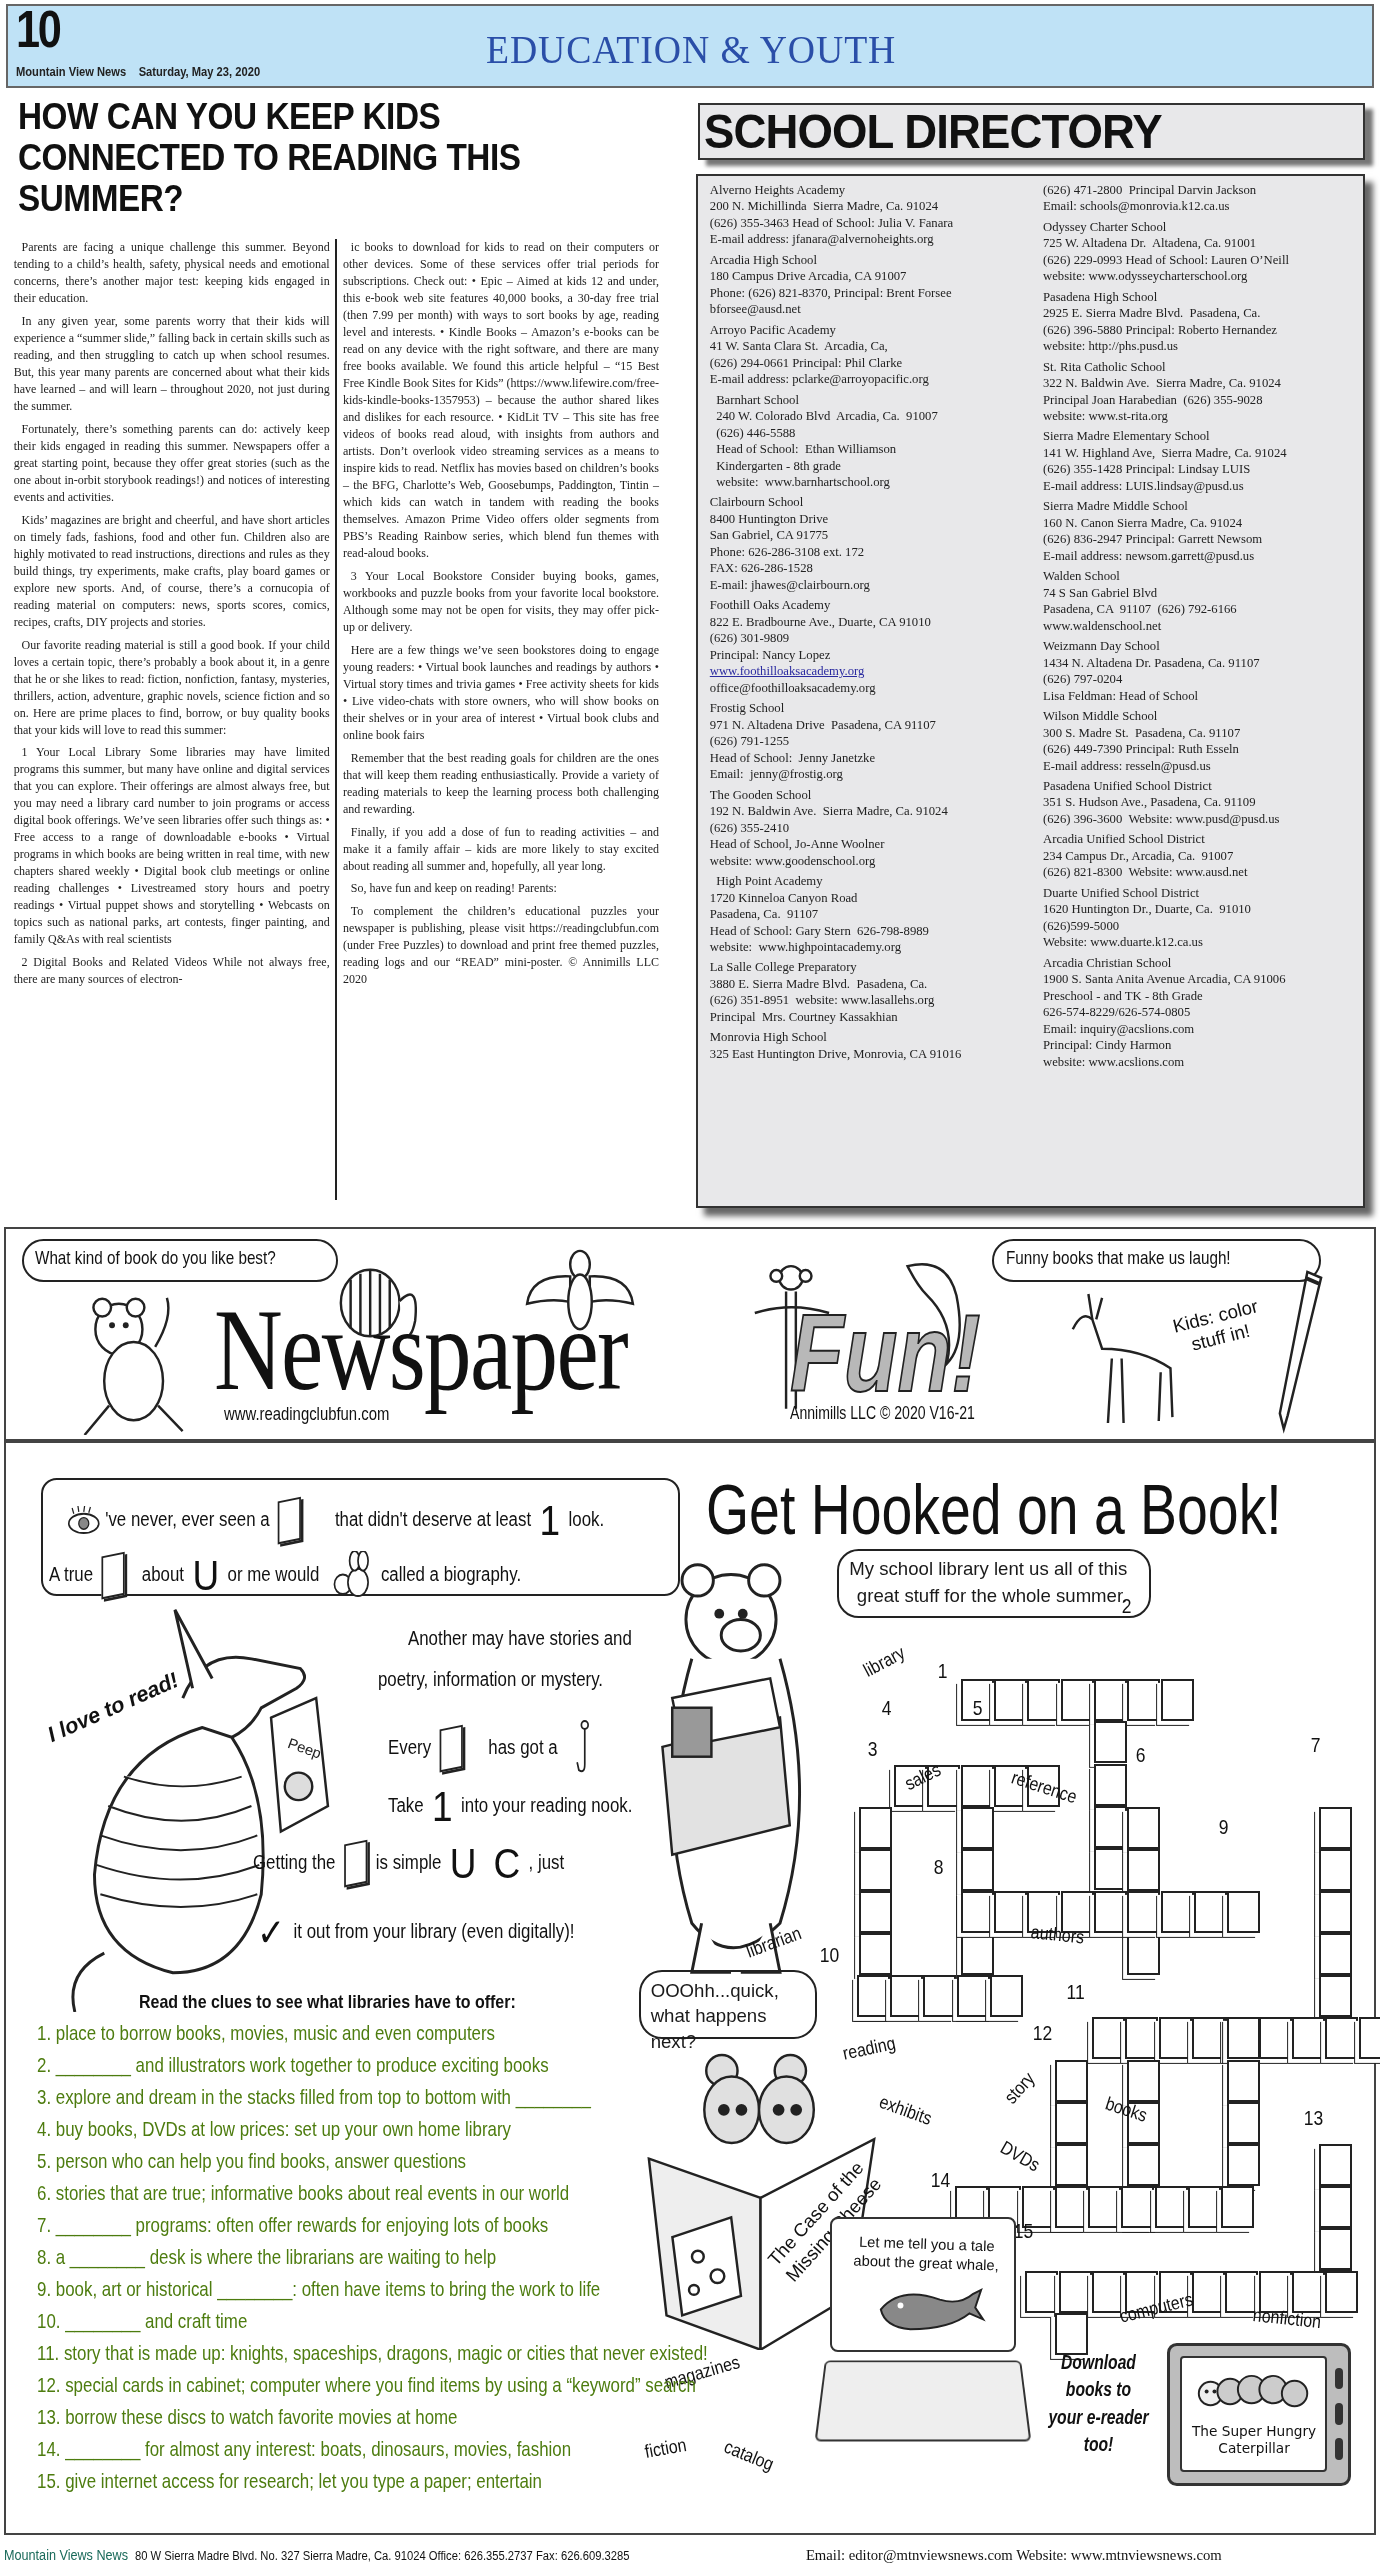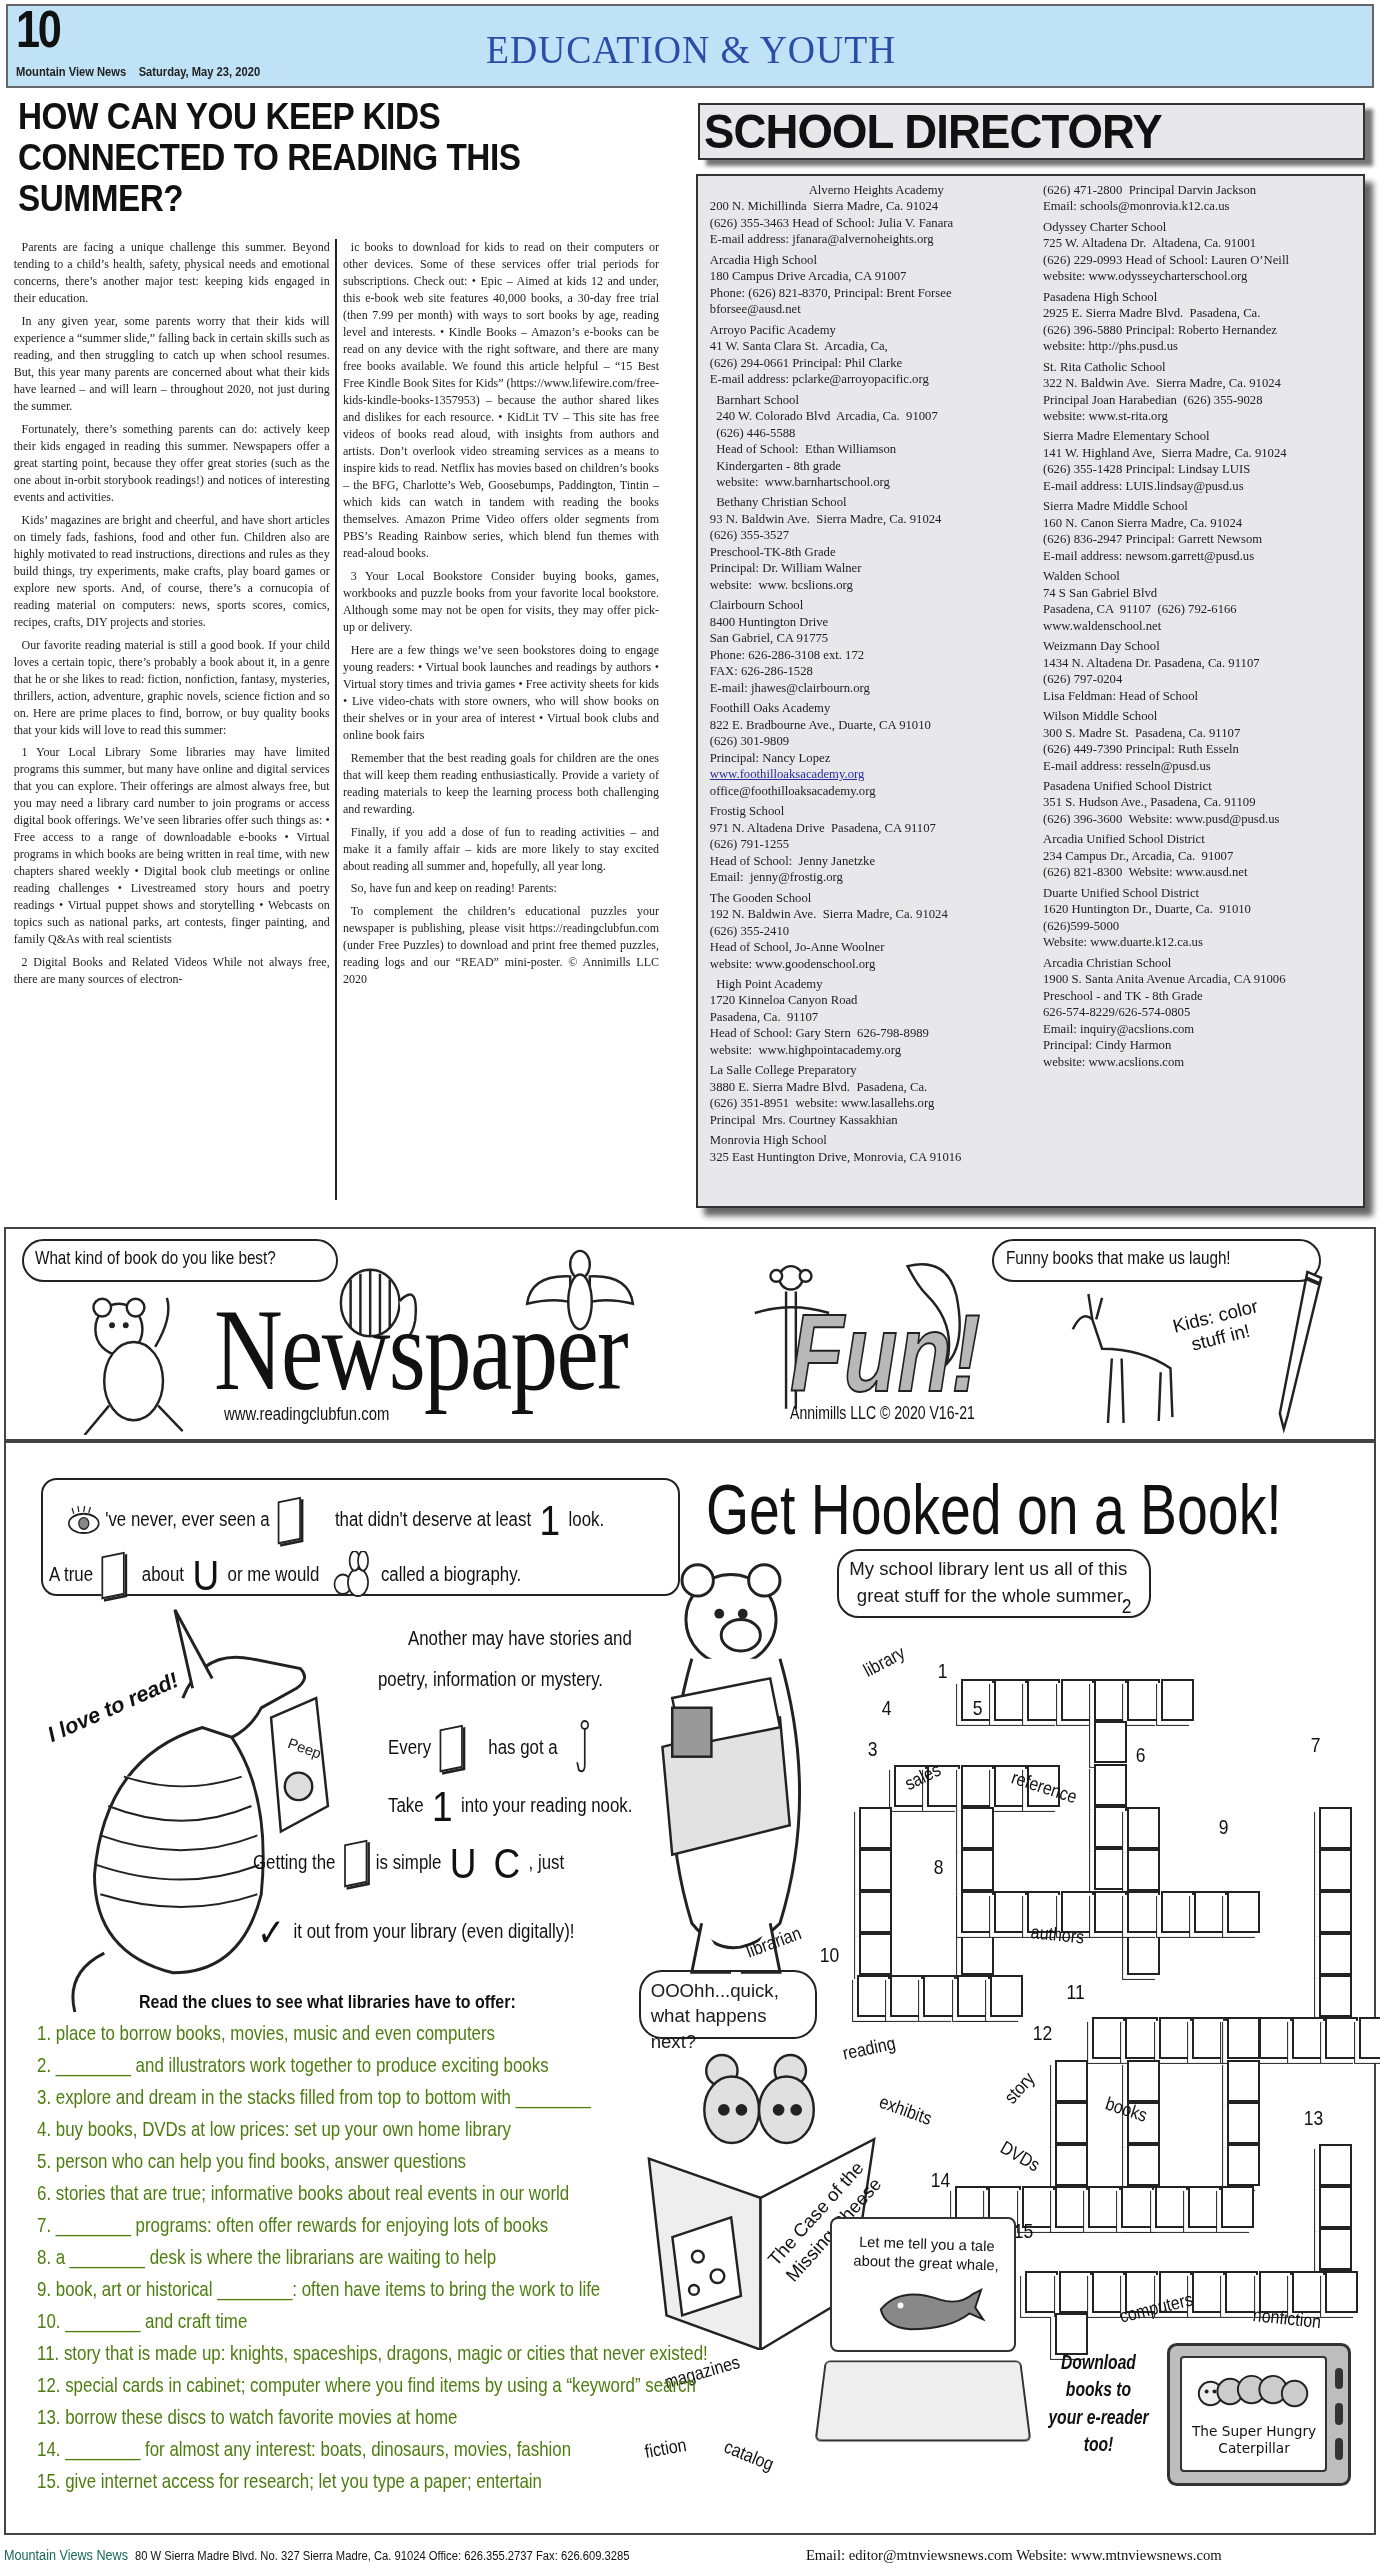--- a/index.html
+++ b/index.html
@@ -121,7 +121,7 @@
 <div id="dir-box">
   <div id="dir-col-left" class="dir-col">
       <div class="dir-entry">
-        <span class="dir-line" style="white-space: pre; text-align: center;">Alverno Heights Academy</span>
+        <span class="dir-line" style="white-space: pre;">Alverno Heights Academy</span>
         <span class="dir-line" style="white-space: pre;">200 N. Michillinda  Sierra Madre, Ca. 91024</span>
         <span class="dir-line" style="white-space: pre;">(626) 355-3463 Head of School: Julia V. Fanara</span>
         <span class="dir-line" style="white-space: pre;">E-mail address: jfanara@alvernoheights.org</span>

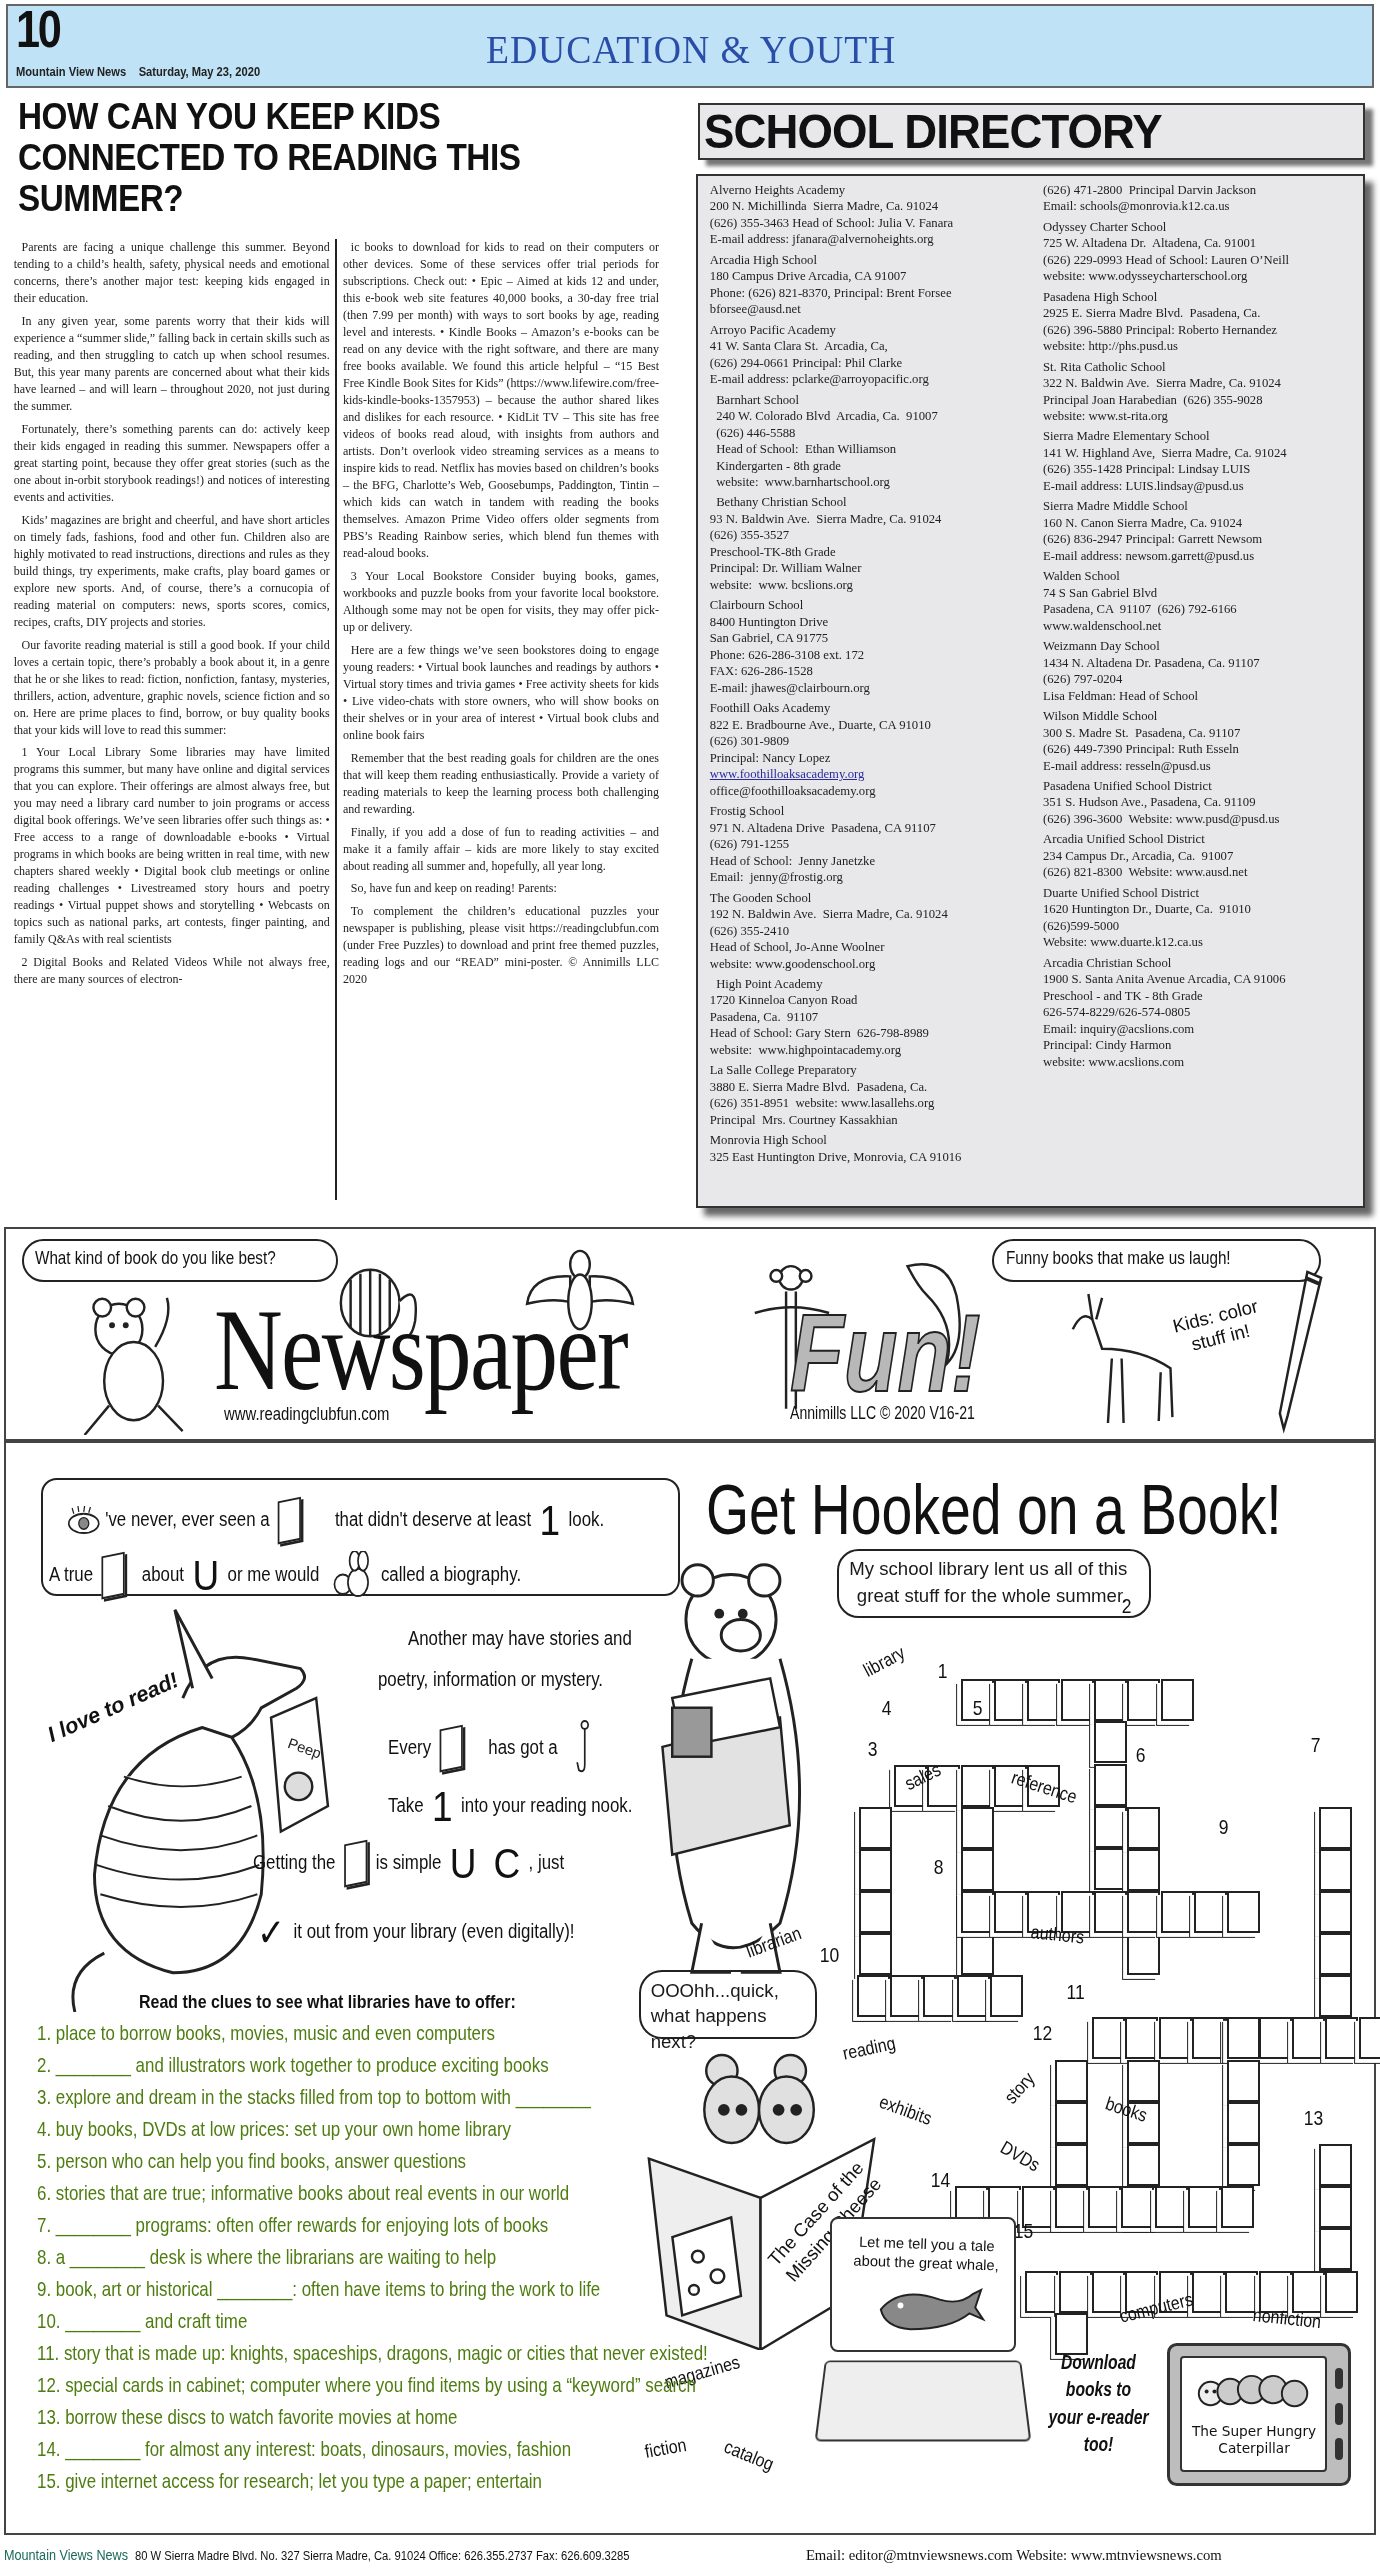--- a/index.html
+++ b/index.html
@@ -145,14 +145,6 @@
         <span class="dir-line" style="white-space: pre;">  Head of School:  Ethan Williamson</span>
         <span class="dir-line" style="white-space: pre;">  Kindergarten - 8th grade</span>
         <span class="dir-line" style="white-space: pre;">  website:  www.barnhartschool.org</span>
-      </div>
-      <div class="dir-entry">
-        <span class="dir-line" style="white-space: pre;">  Bethany Christian School</span>
-        <span class="dir-line" style="white-space: pre;">93 N. Baldwin Ave.  Sierra Madre, Ca. 91024</span>
-        <span class="dir-line" style="white-space: pre;">(626) 355-3527</span>
-        <span class="dir-line" style="white-space: pre;">Preschool-TK-8th Grade</span>
-        <span class="dir-line" style="white-space: pre;">Principal: Dr. William Walner</span>
-        <span class="dir-line" style="white-space: pre;">website:  www. bcslions.org</span>
       </div>
       <div class="dir-entry">
         <span class="dir-line" style="white-space: pre;">Clairbourn School</span>

